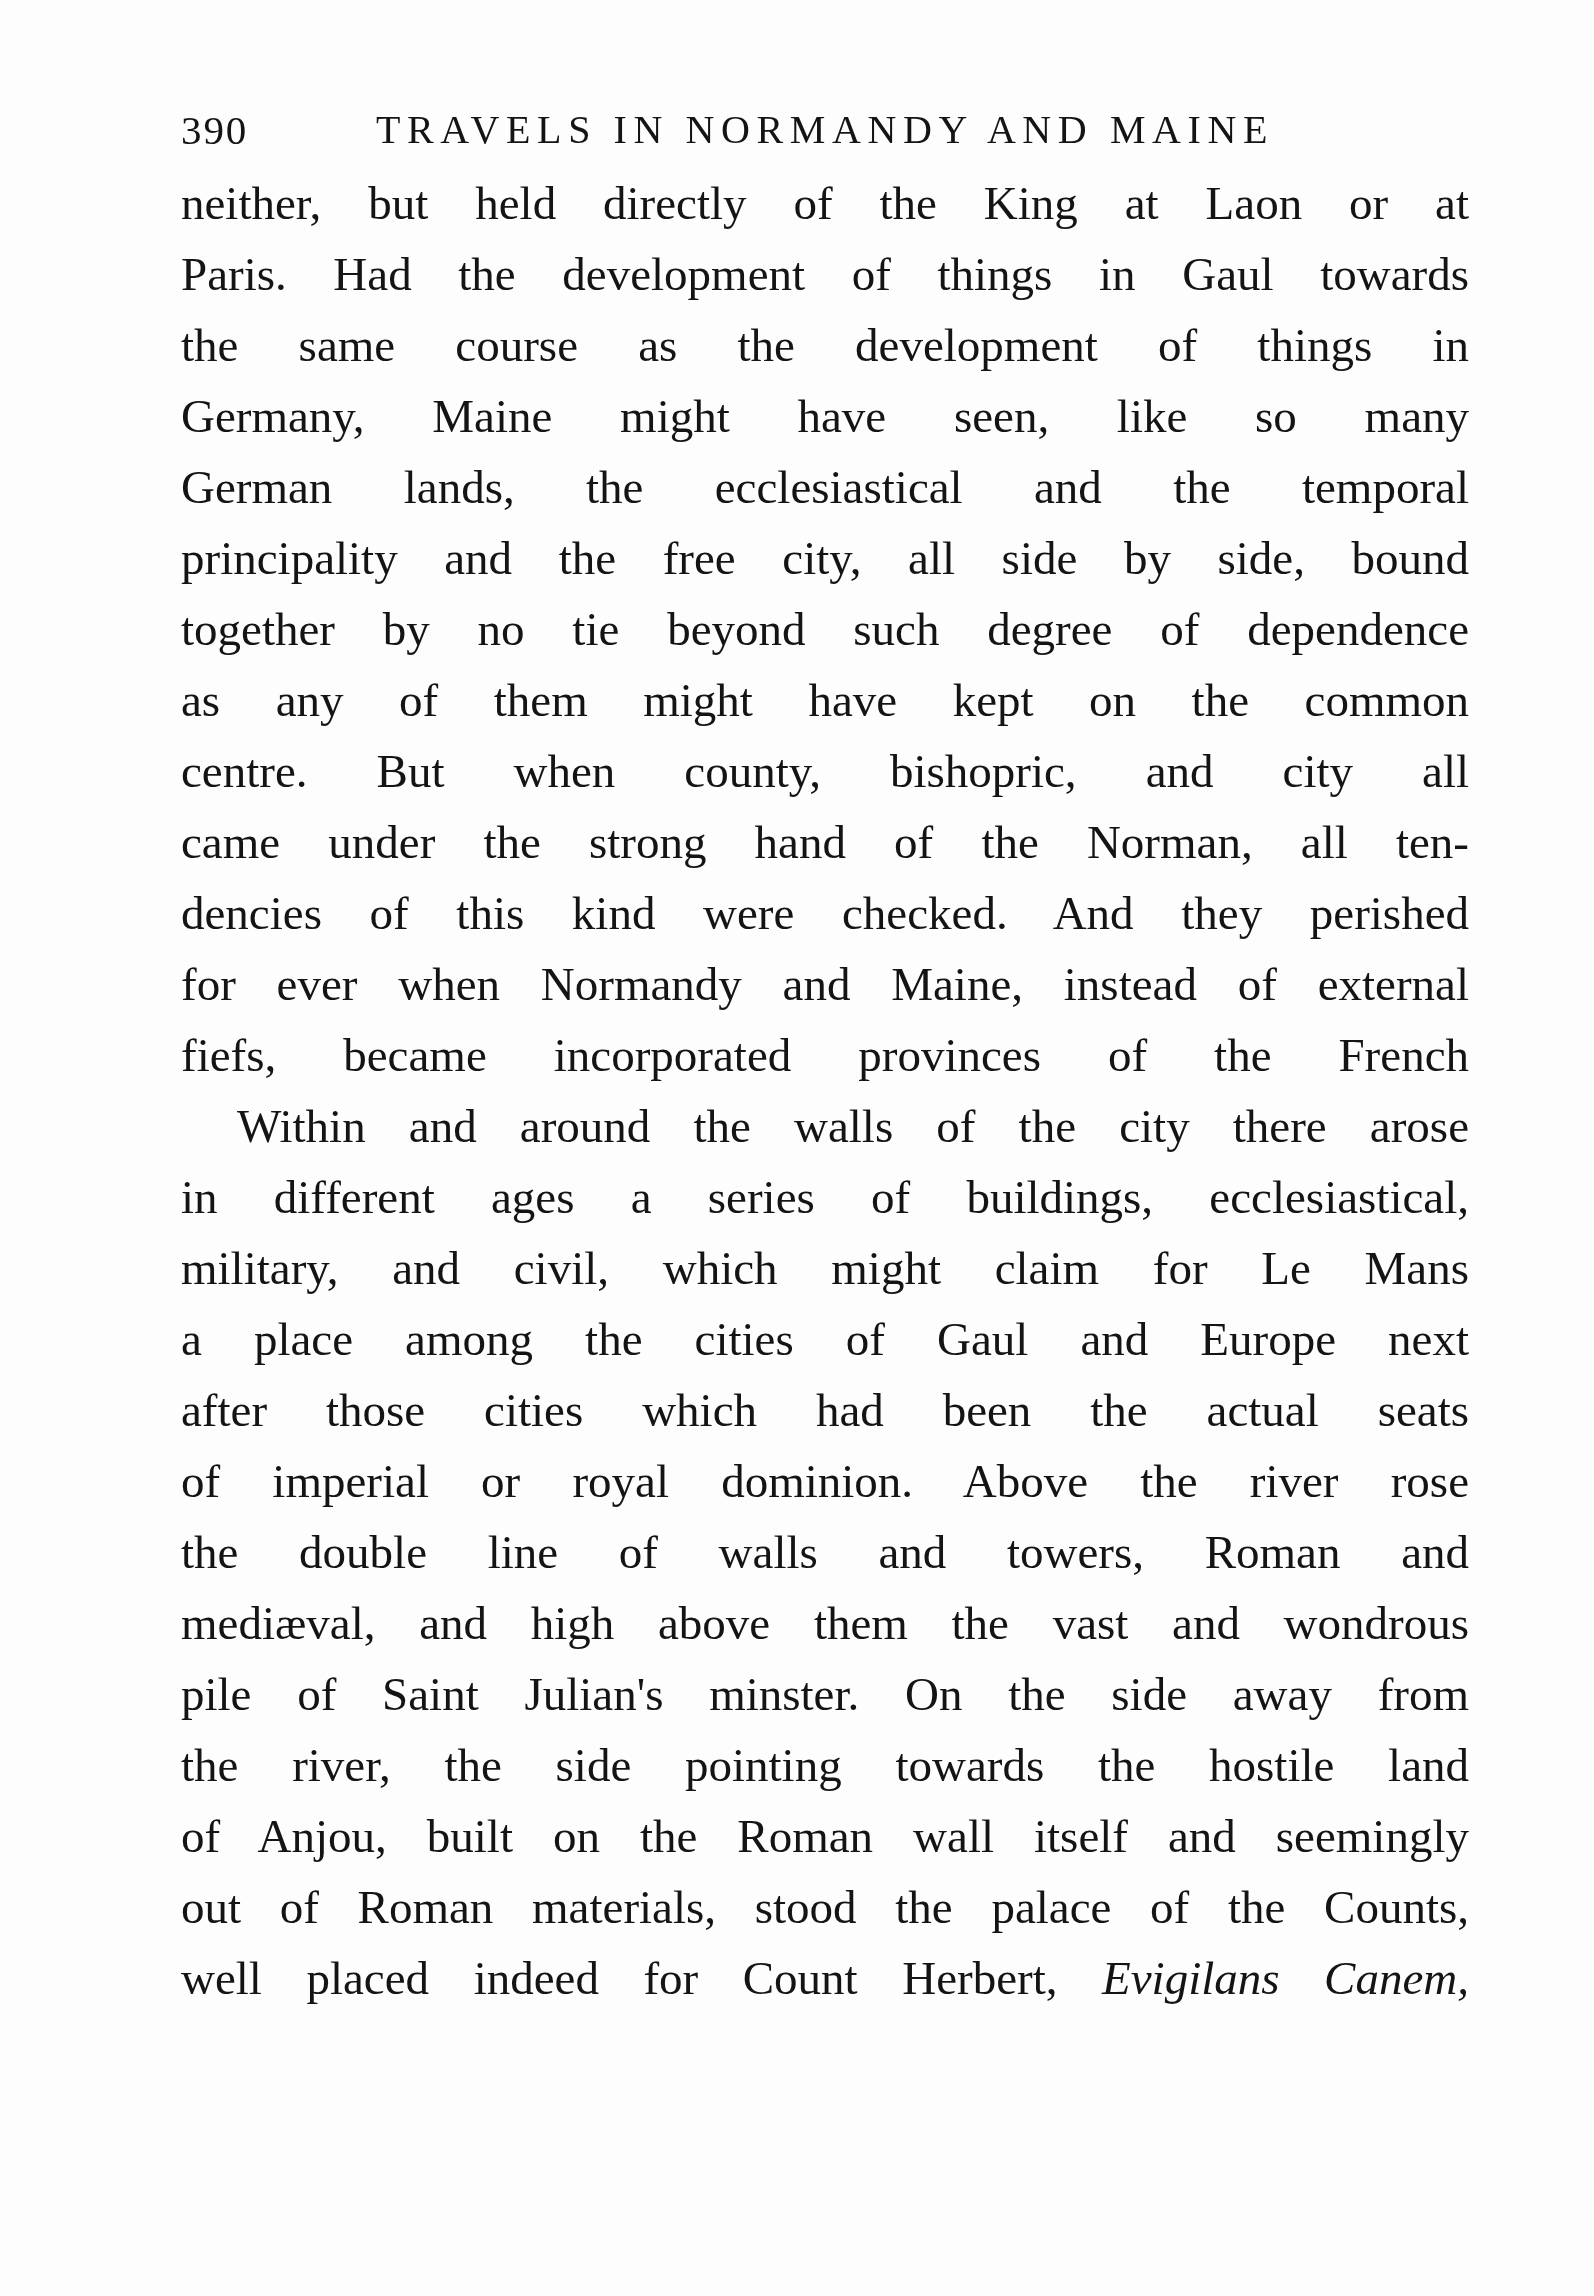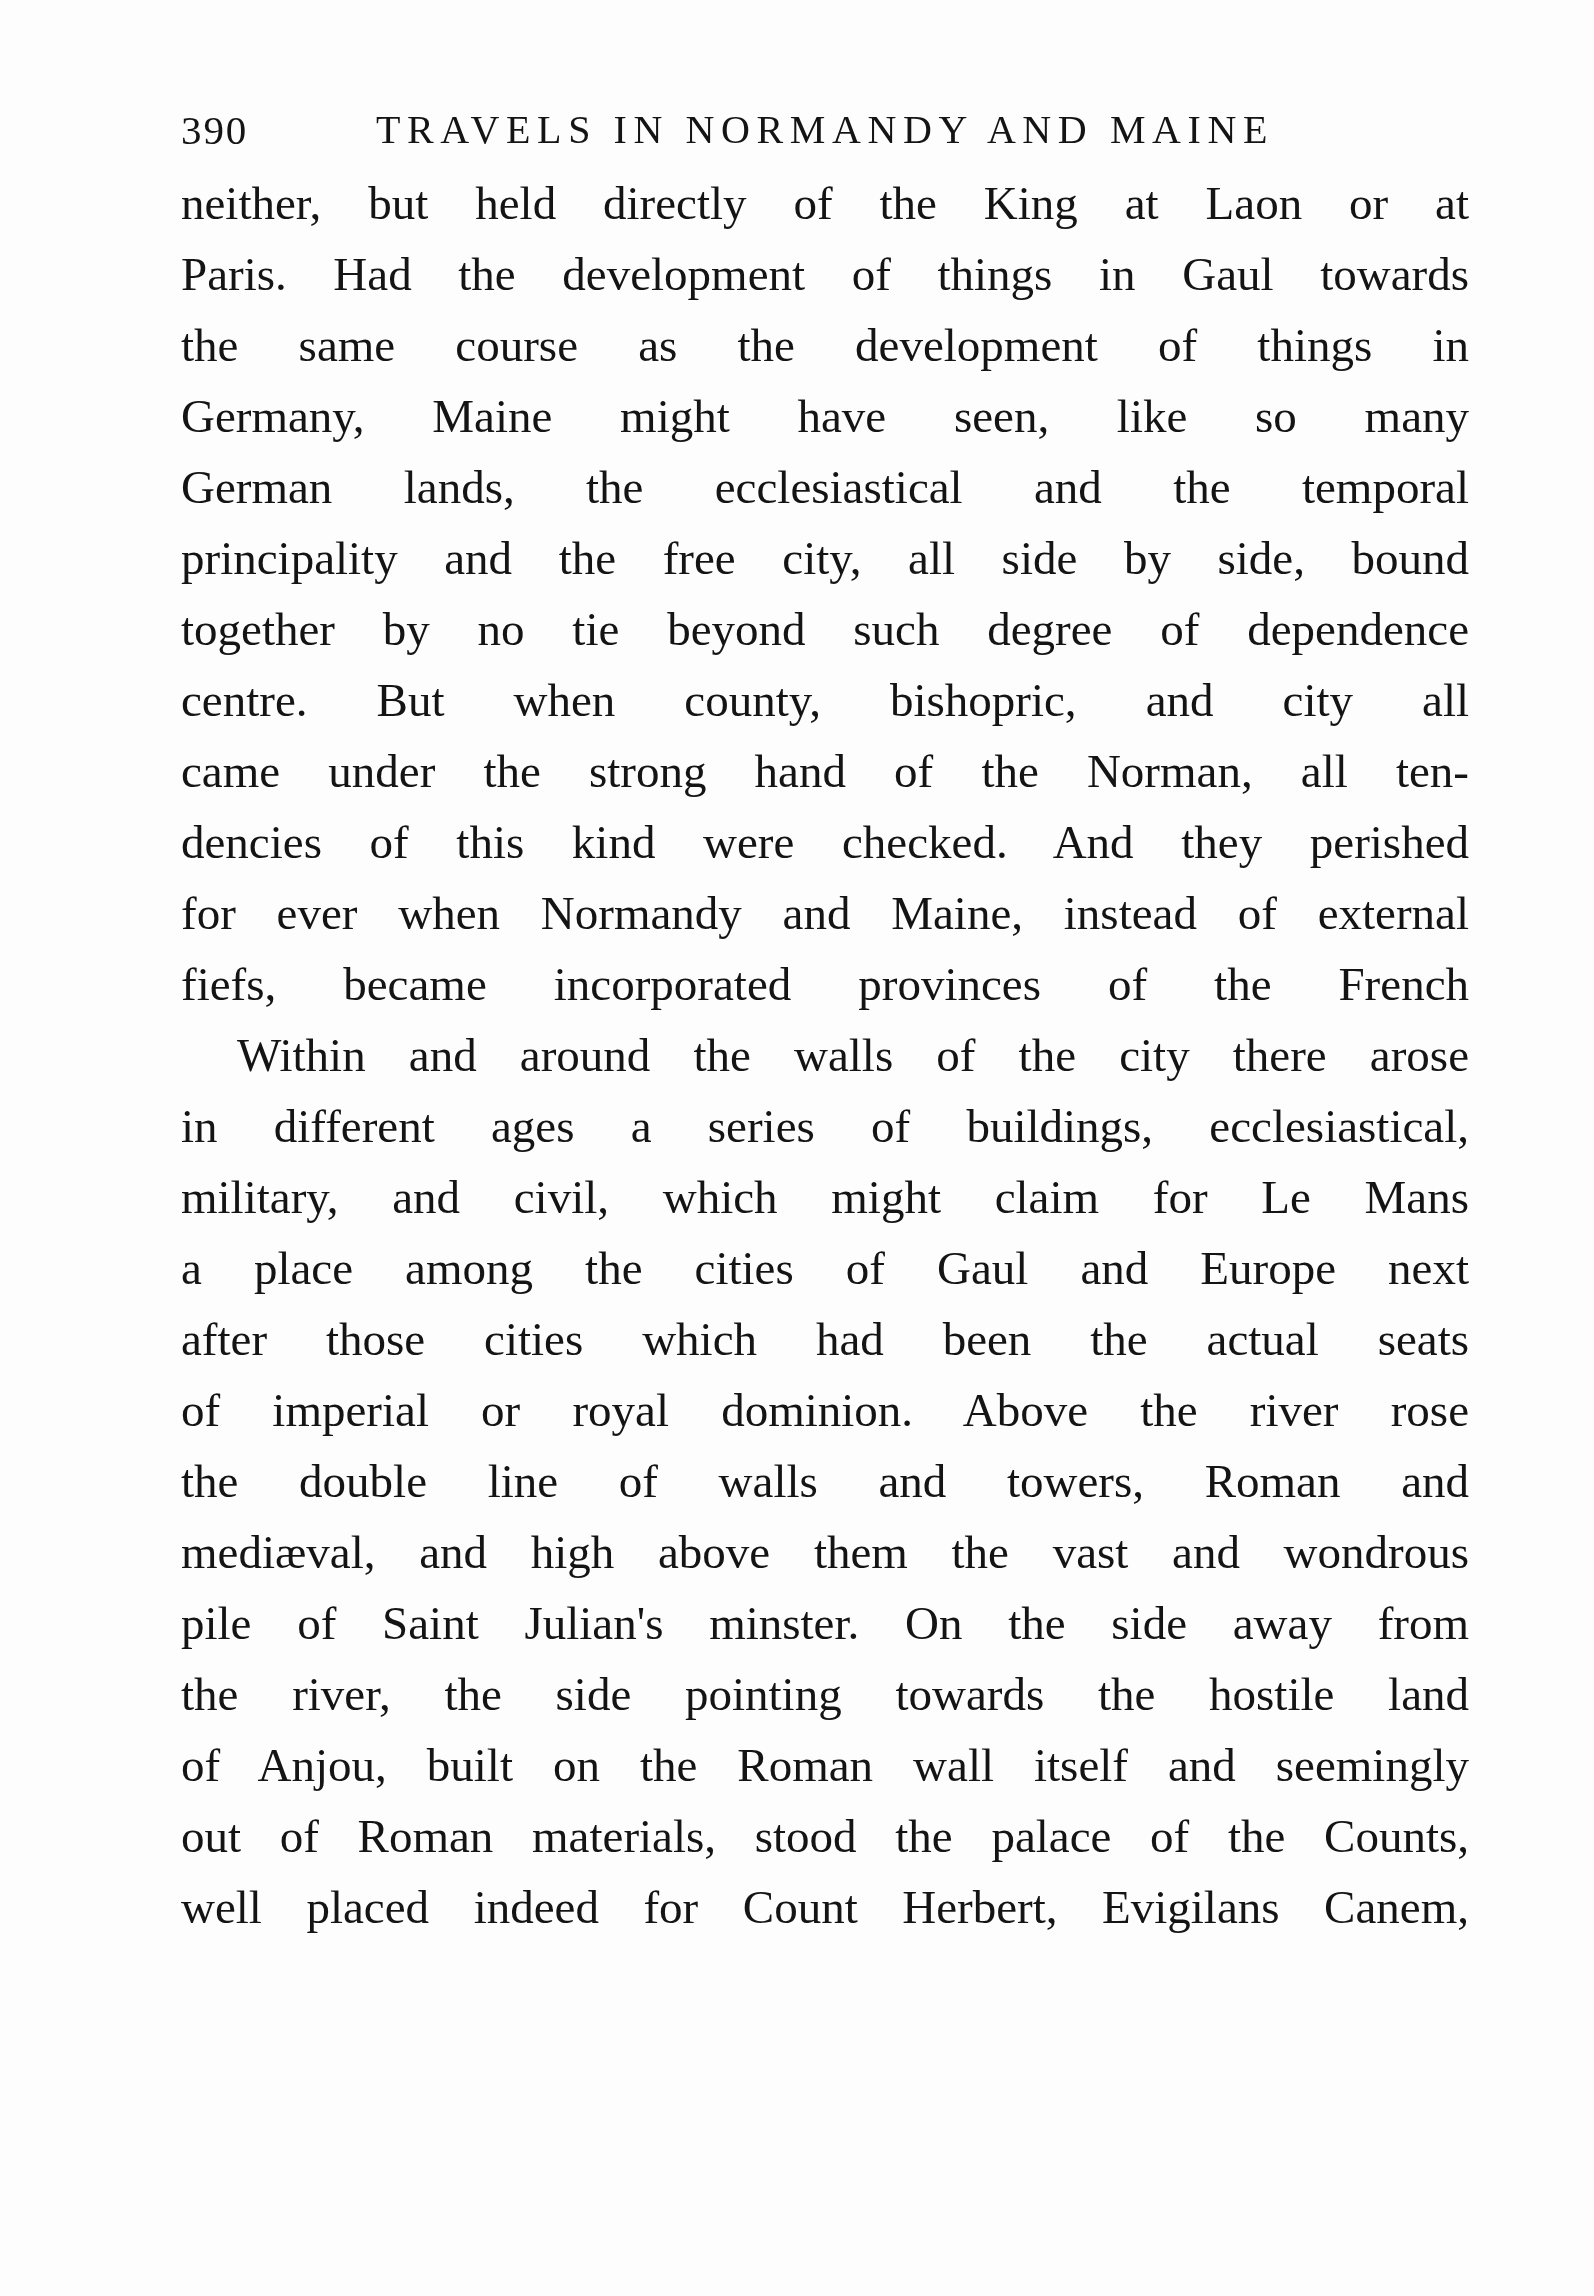--- a/index.html
+++ b/index.html
@@ -81,6 +81,7 @@
         <div class="line">German lands, the ecclesiastical and the temporal</div>
         <div class="line">principality and the free city, all side by side, bound</div>
         <div class="line">together by no tie beyond such degree of dependence</div>
+        <div class="line">as any of them might have kept on the common</div>
         <div class="line">centre.  But when county, bishopric, and city all</div>
         <div class="line">came under the strong hand of the Norman, all ten-</div>
         <div class="line">dencies of this kind were checked.  And they perished</div>

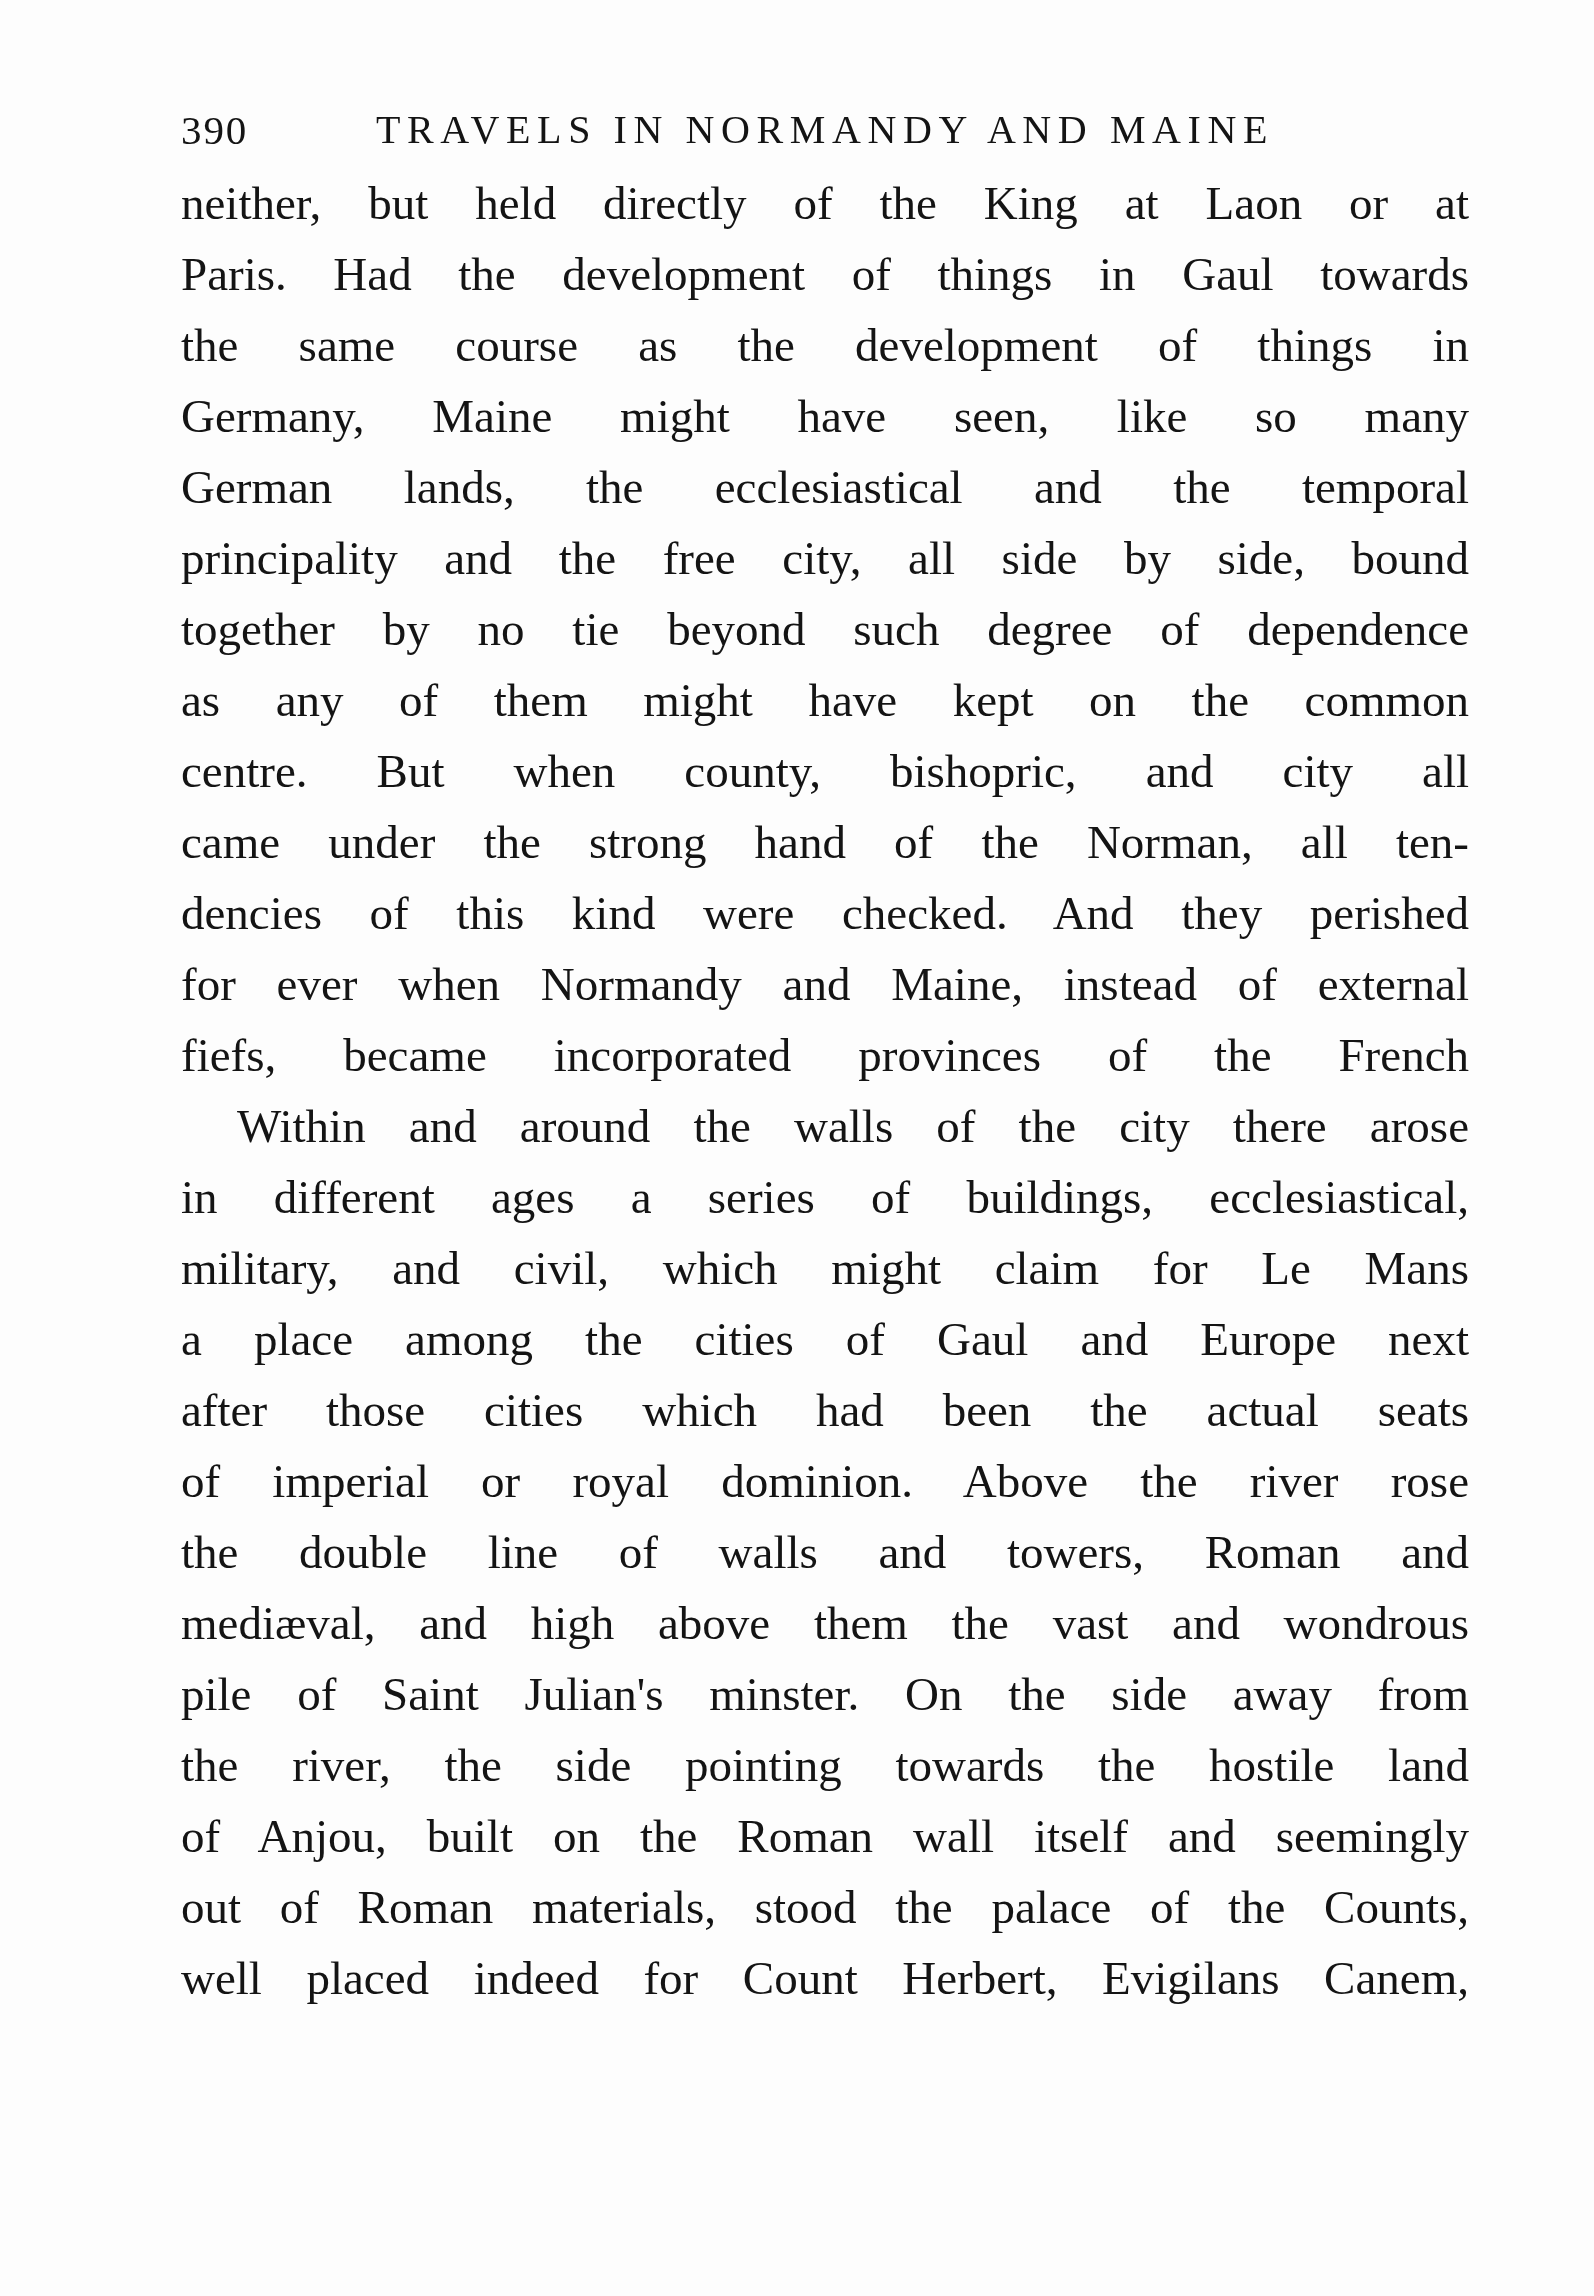--- a/index.html
+++ b/index.html
@@ -59,6 +59,7 @@
     text-indent: 56px;
   }
   .italic {
+    font-style: italic;
   }
 </style>
 </head>

